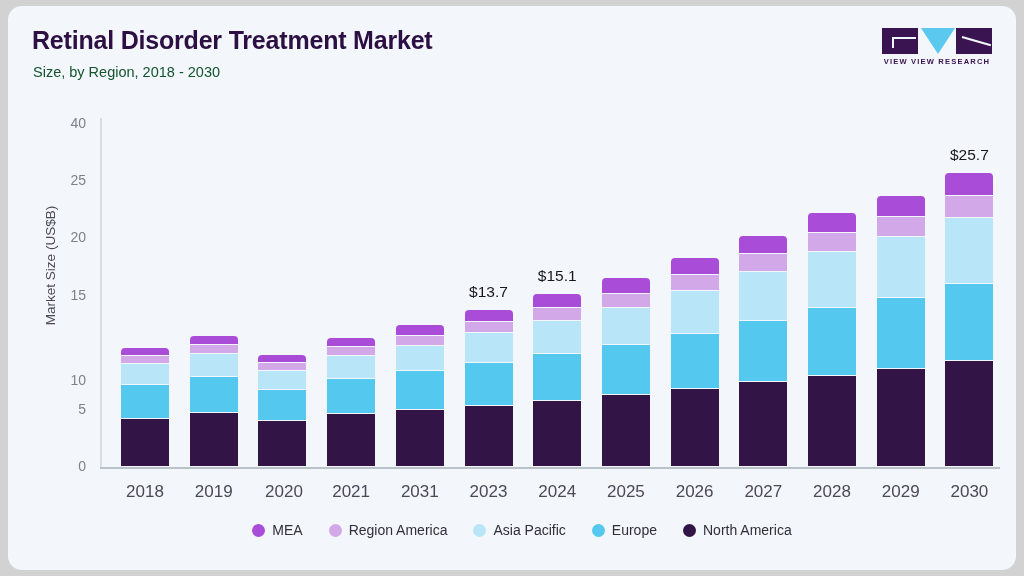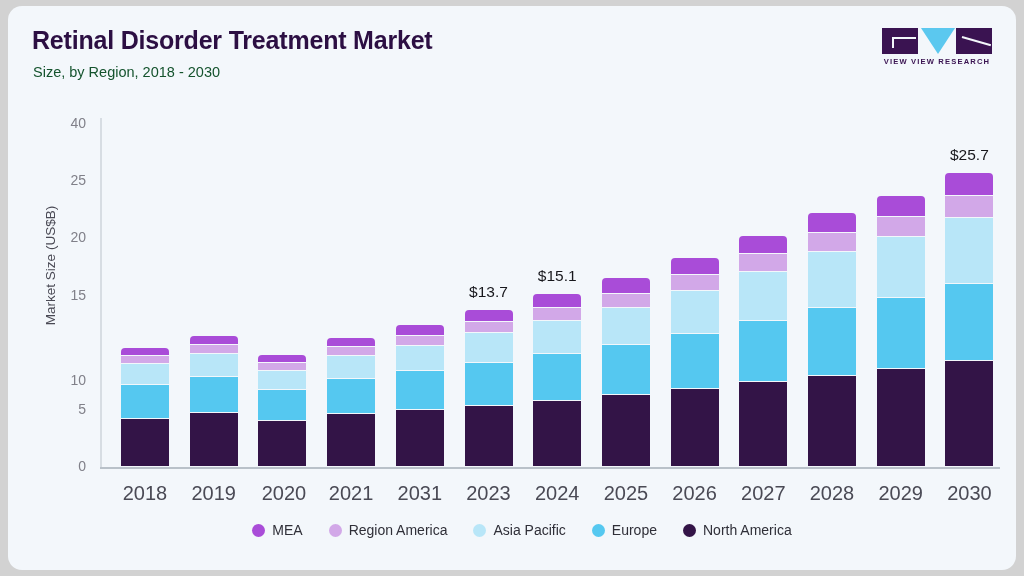--- a/index.html
+++ b/index.html
@@ -148,7 +148,7 @@
     top: 476px;
     width: 70px;
     text-align: center;
-    font-size: 20px;
+    font-size: 17px;
     color: #4a4a55;
   }
 

